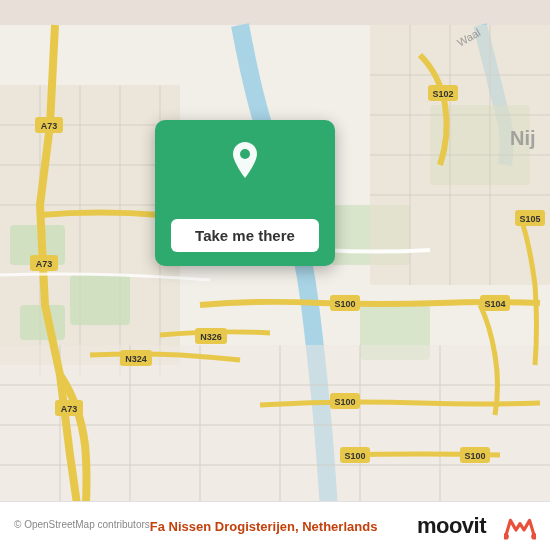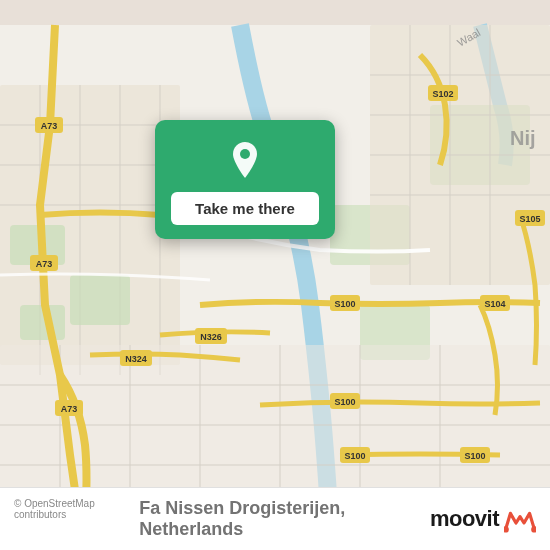--- a/index.html
+++ b/index.html
@@ -41,6 +41,7 @@
       align-items: center;
       box-shadow: 0 4px 16px rgba(0,0,0,0.3);
       z-index: 10;
+      gap: 27px;
     }
 
     #popup-pin-icon {

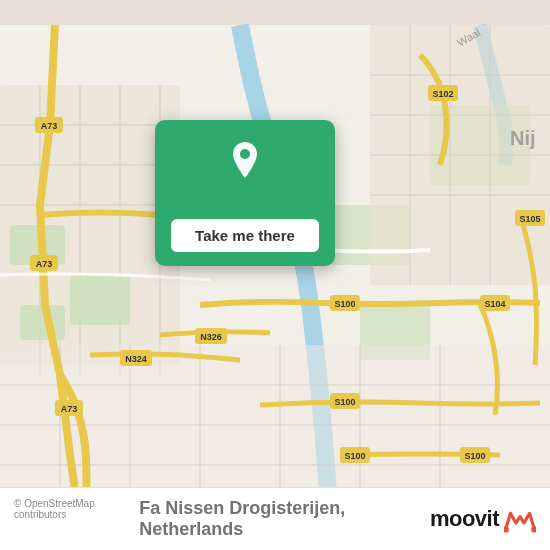--- a/index.html
+++ b/index.html
@@ -91,9 +91,9 @@
     }
 
     #location-name {
-      font-size: 18px;
+      font-size: 13px;
       font-weight: 600;
-      color: #737373;
+      color: #c2410c;
     }
 
     #moovit-logo {

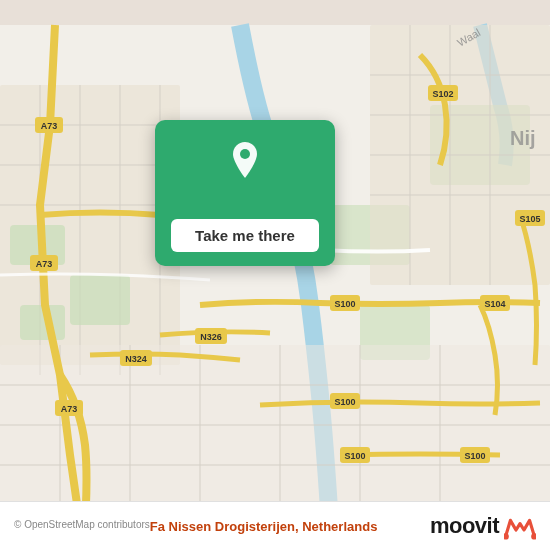--- a/index.html
+++ b/index.html
@@ -99,7 +99,7 @@
     #moovit-logo {
       display: flex;
       align-items: center;
-      gap: 3px;
+      gap: 16px;
       justify-content: flex-end;
     }
 

